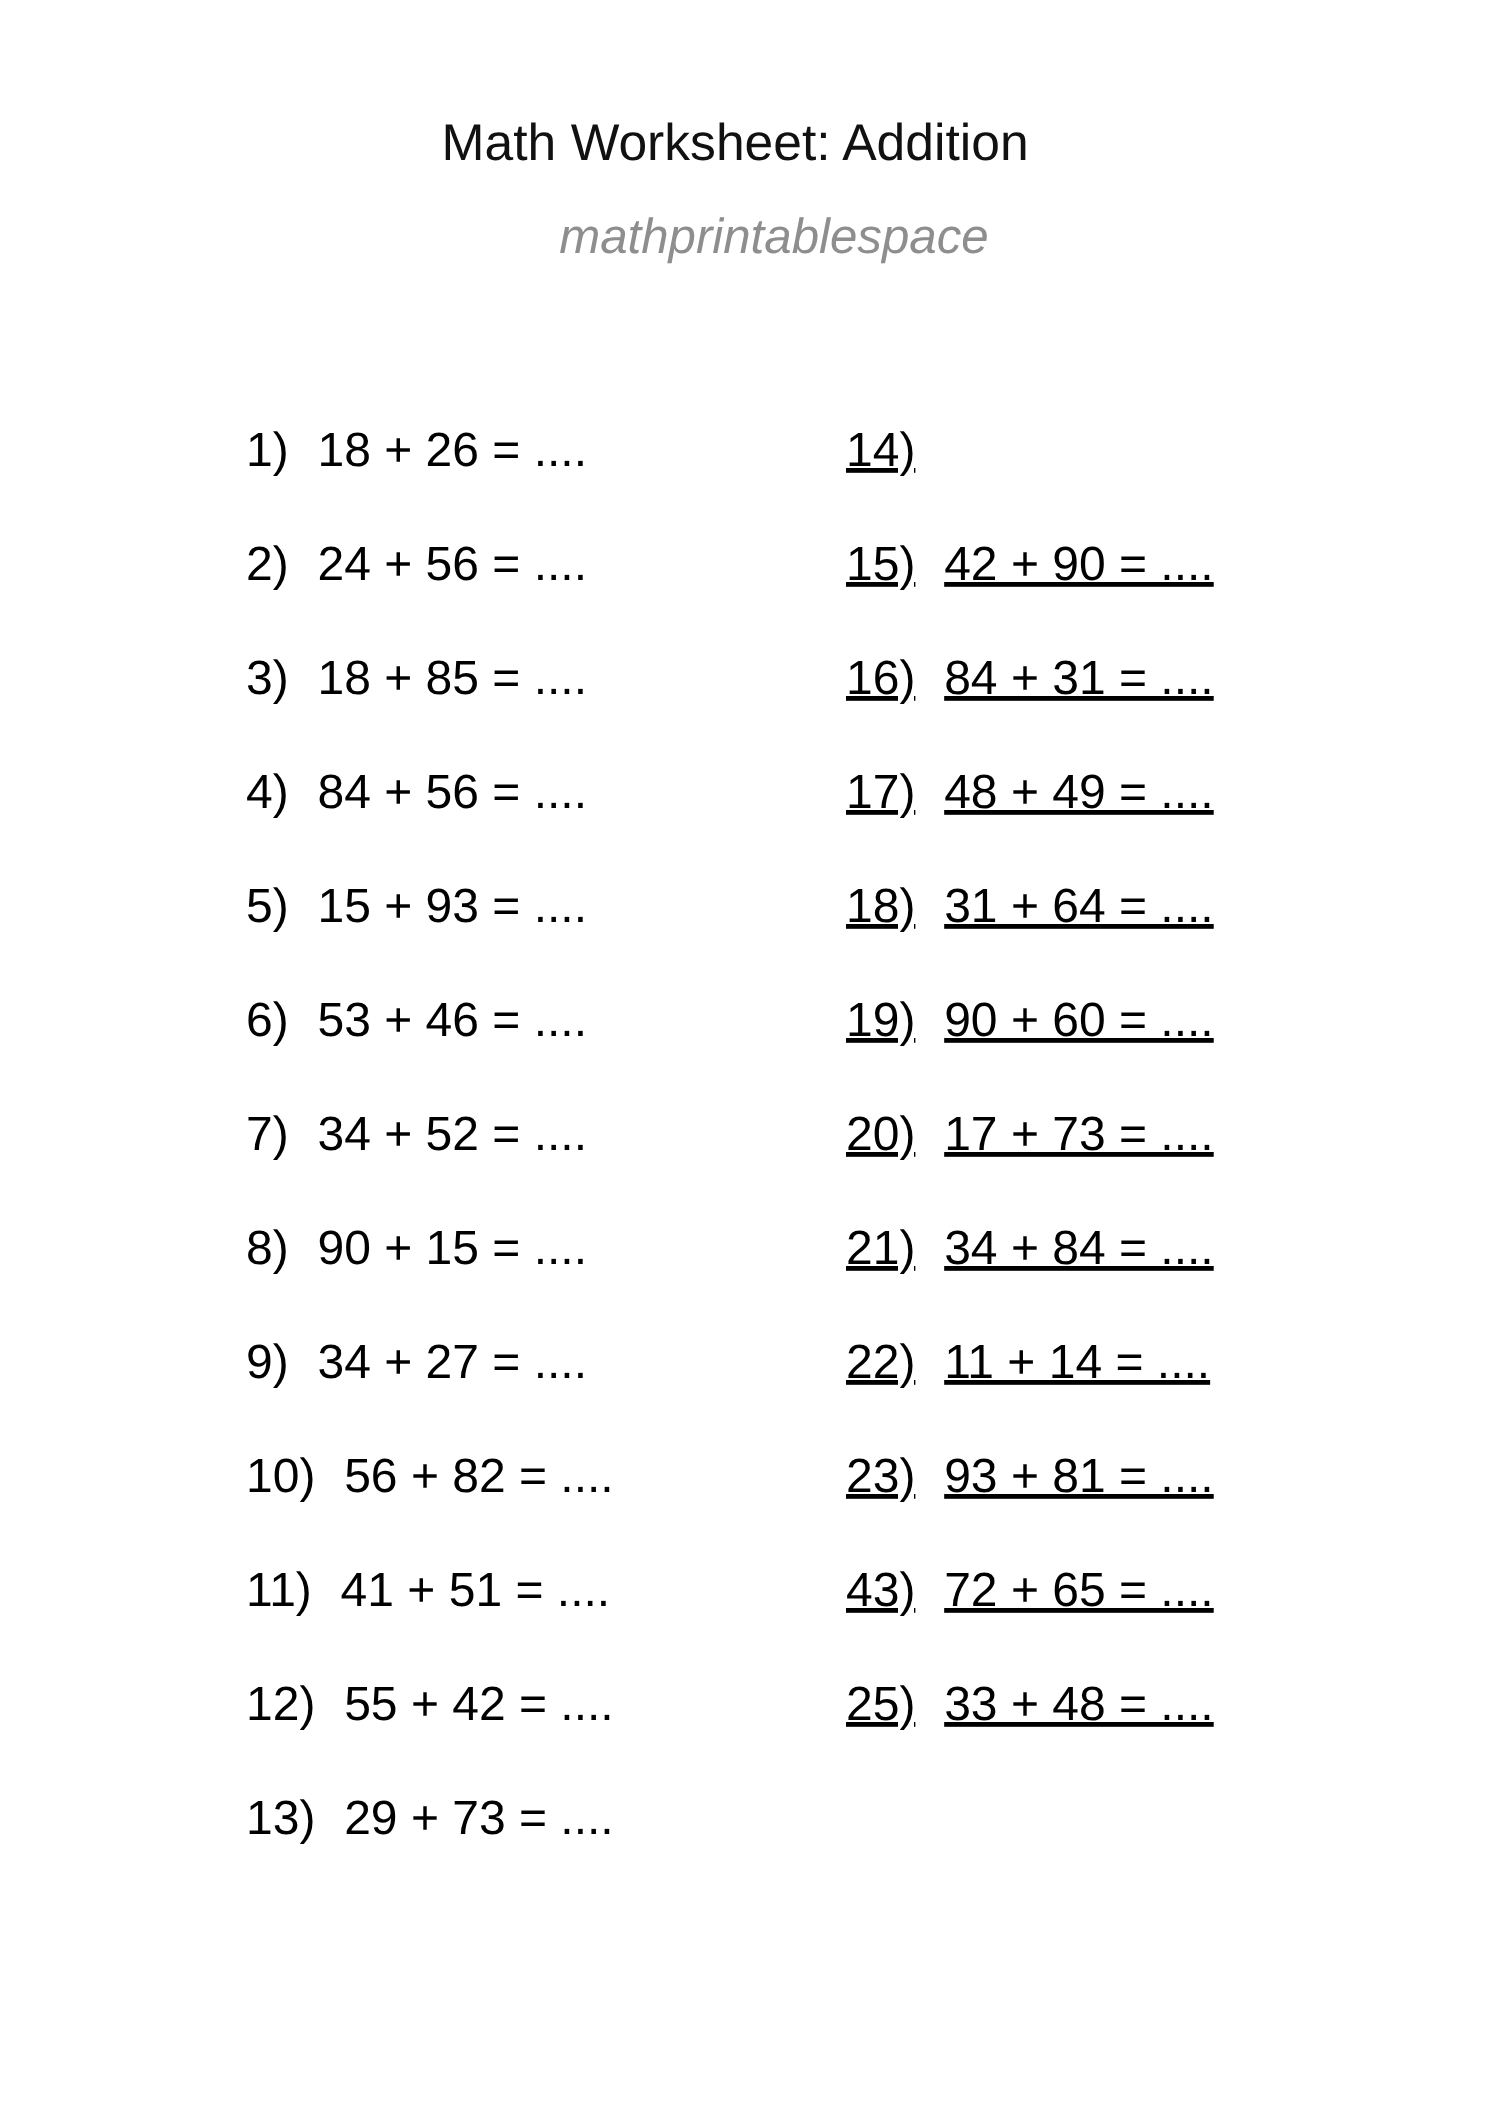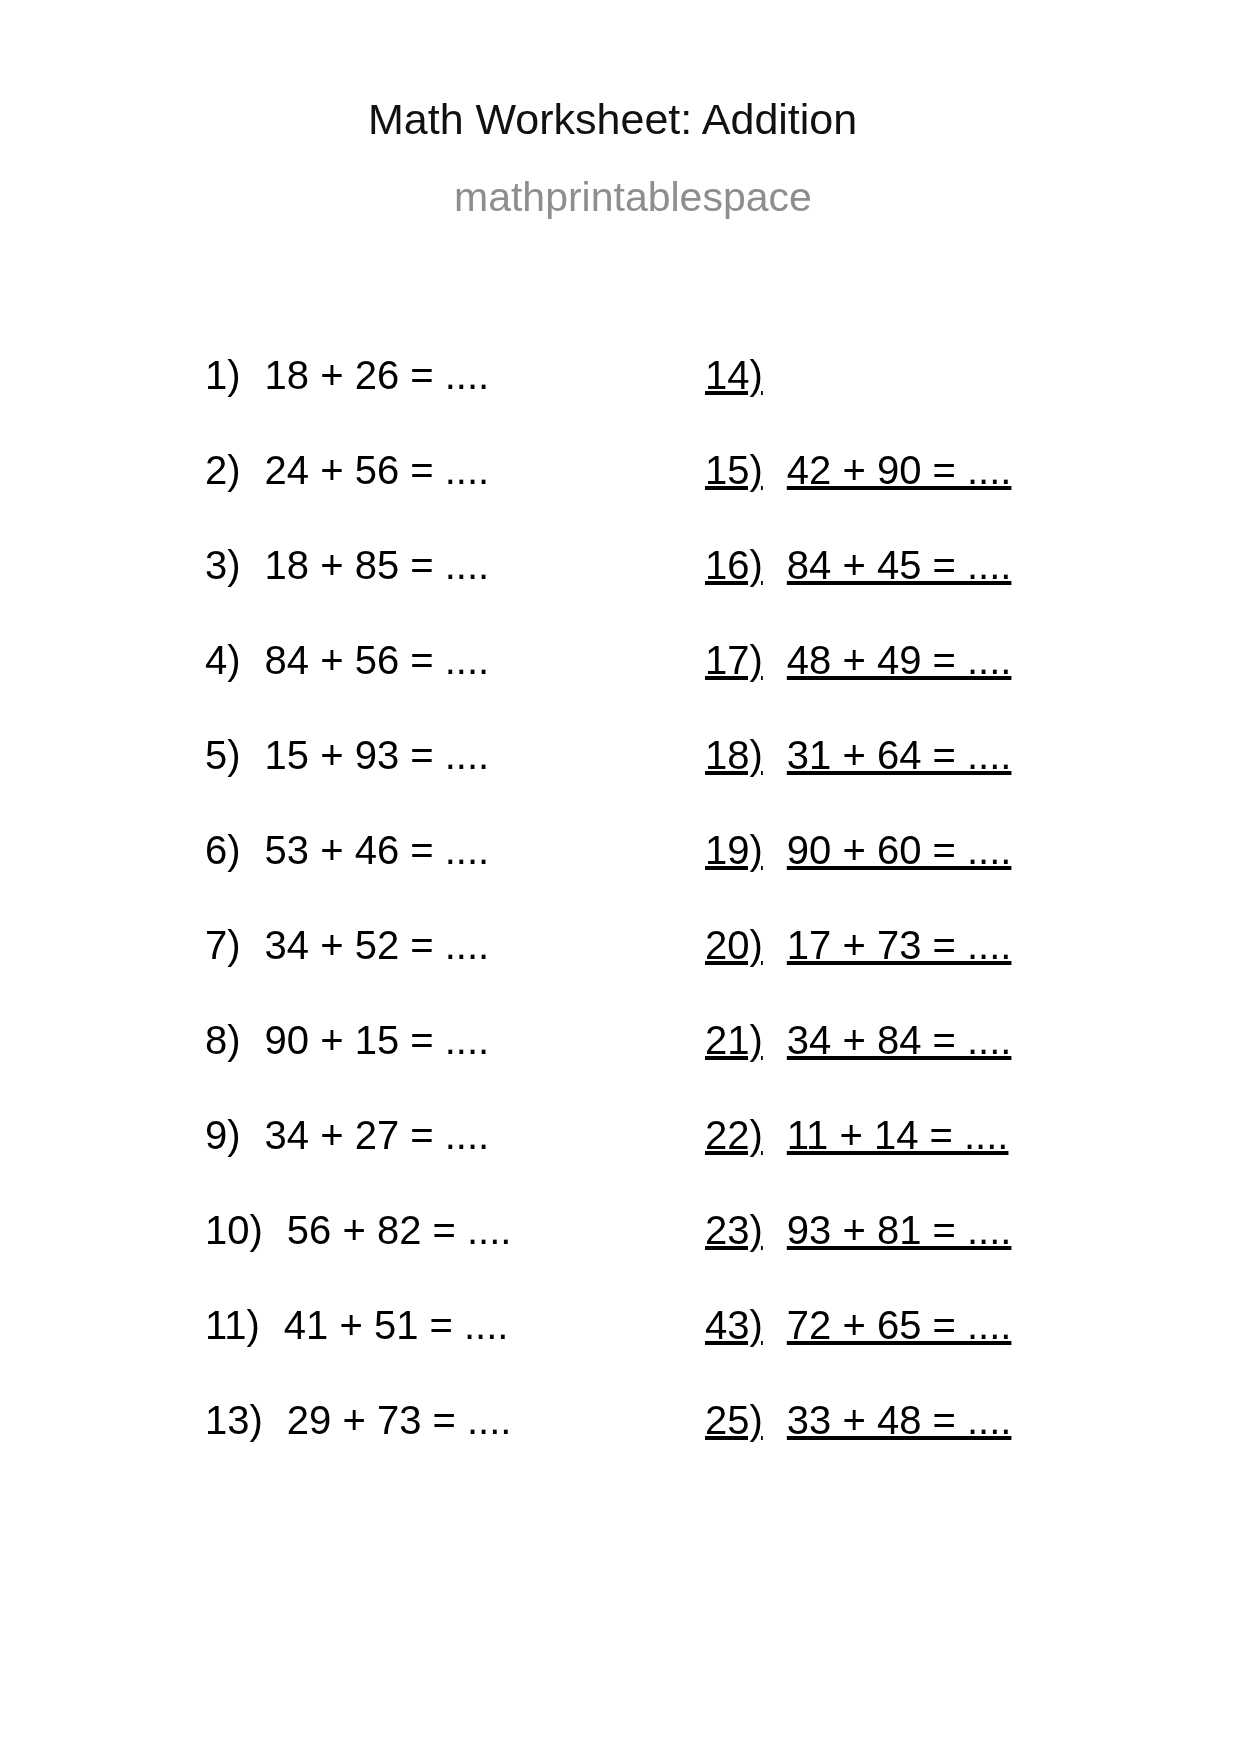--- a/index.html
+++ b/index.html
@@ -27,12 +27,13 @@
   }
   .page-subtitle {
     position: absolute;
-    left: 454px;
+    left: 466px;
     top: 174px;
     font-size: 41px;
     line-height: 46px;
     color: #8e8e8e;
     white-space: nowrap;
+    font-style: italic;
   }
   .problem-col {
     position: absolute;

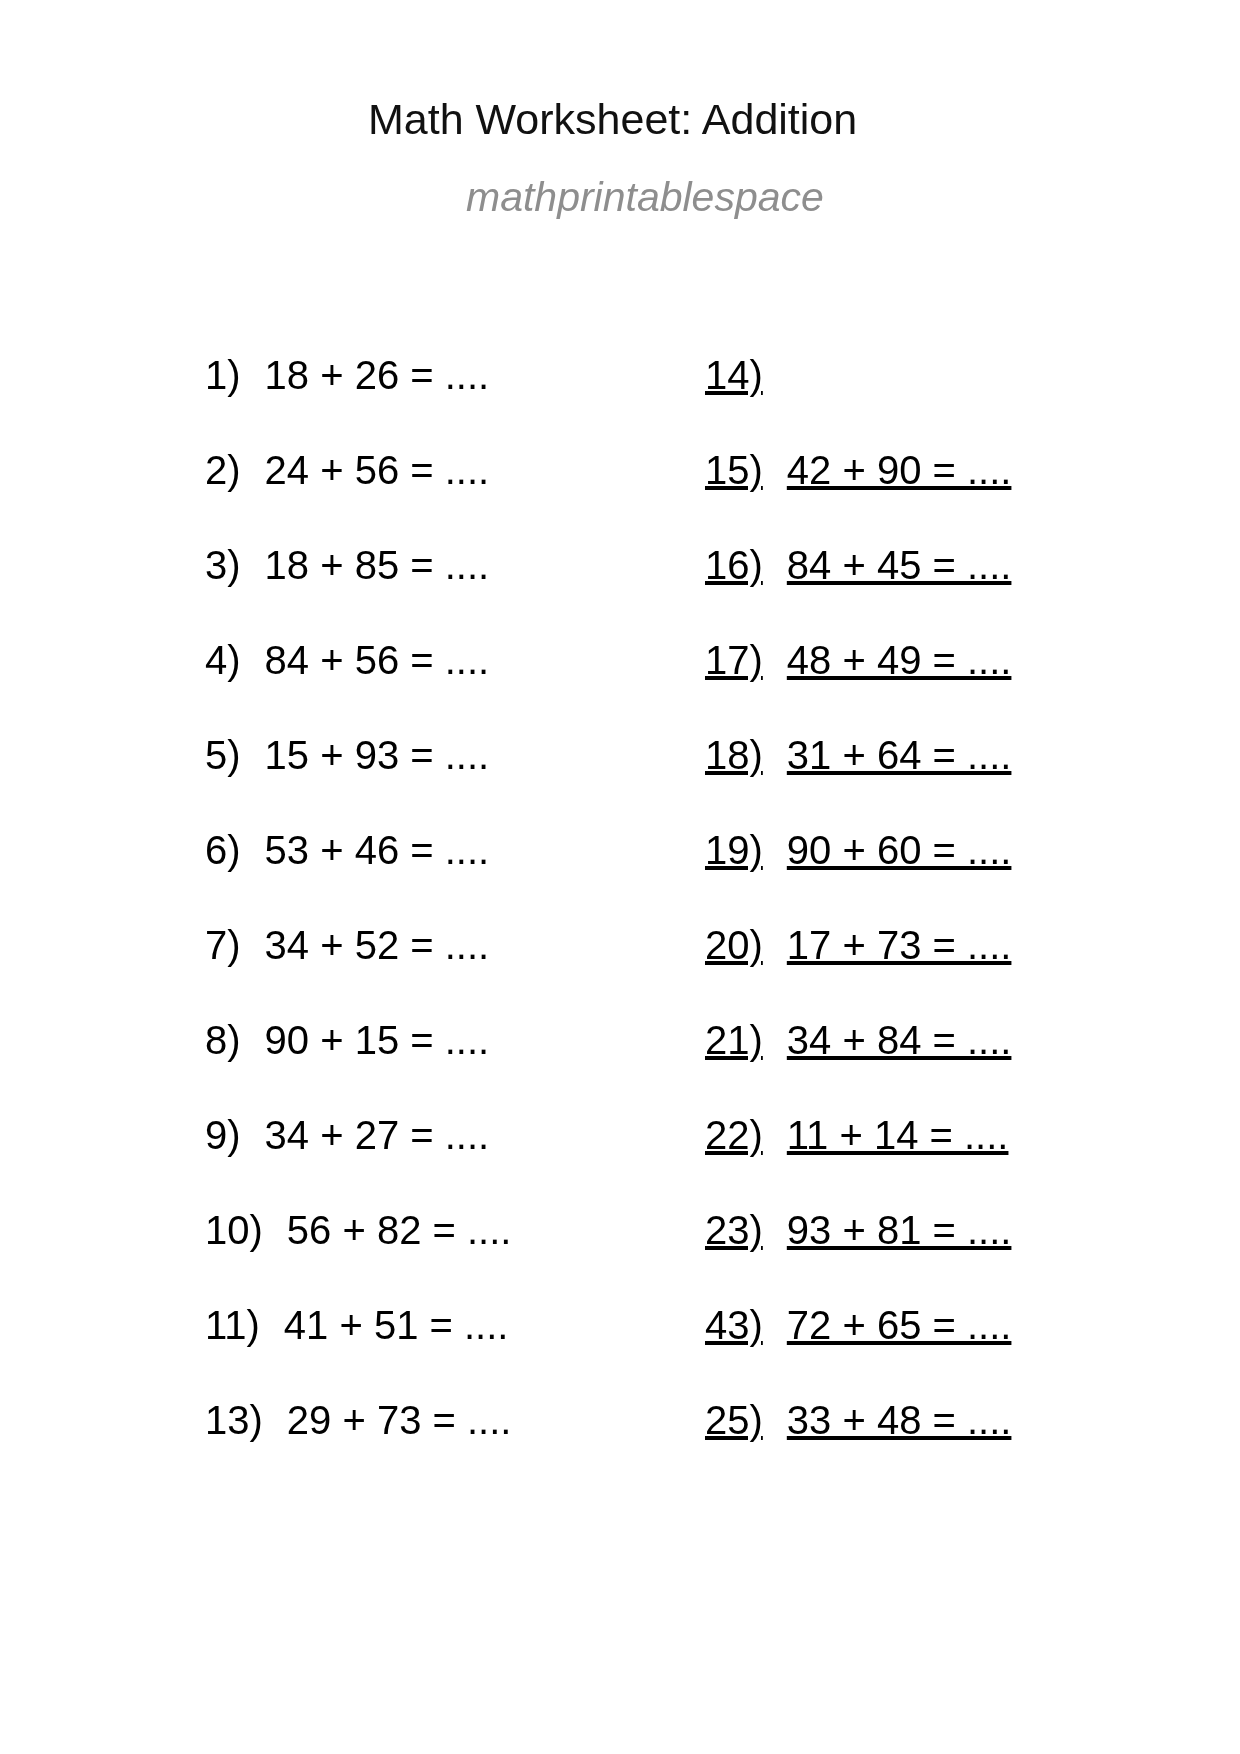--- a/index.html
+++ b/index.html
@@ -120,7 +120,7 @@
   </div>
   <div class="problem-row">
     <span class="problem-num">16)</span>
-    <span class="problem-expr">84 + 45 = ....</span>
+    <span class="problem-expr">84 + 31 = ....</span>
   </div>
   <div class="problem-row">
     <span class="problem-num">17)</span>

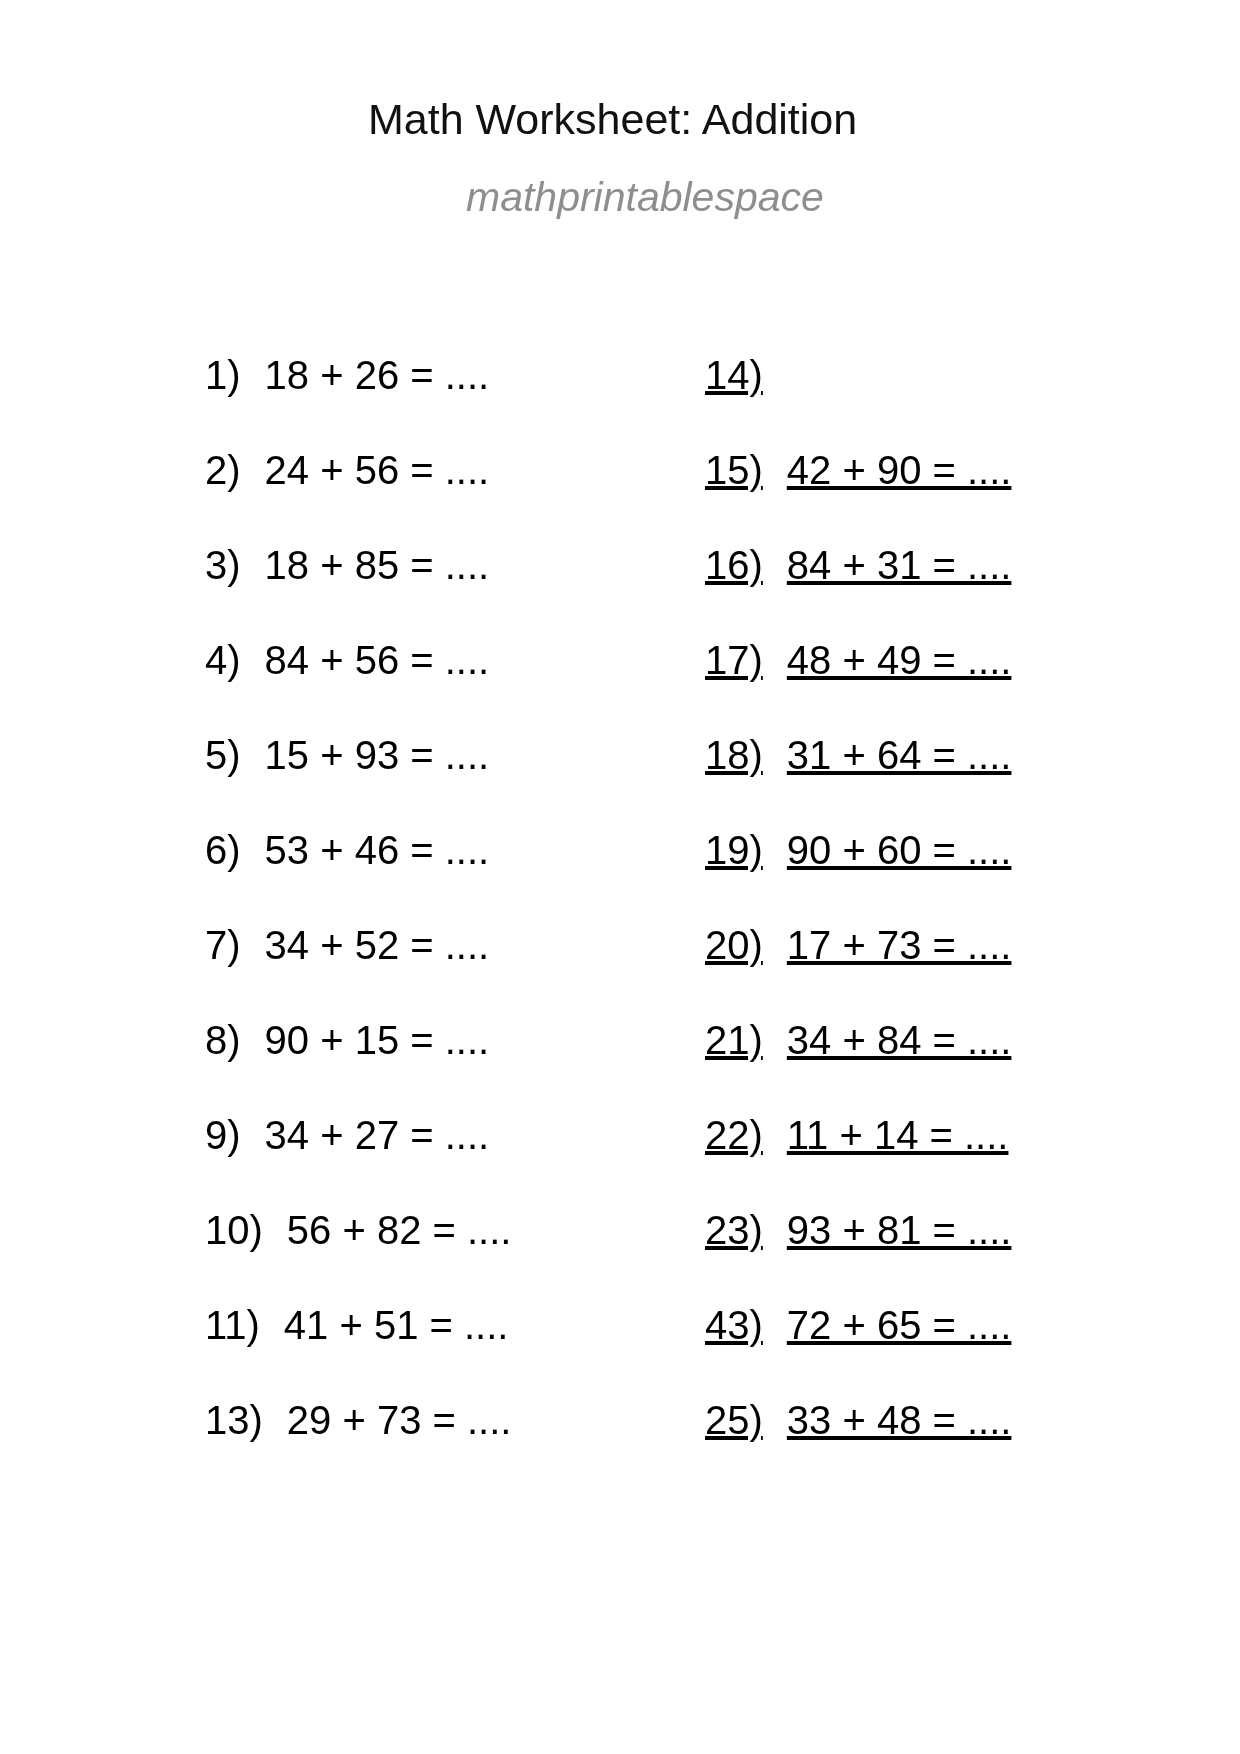--- a/index.html
+++ b/index.html
@@ -105,6 +105,10 @@
     <span class="problem-expr">41 + 51 = ....</span>
   </div>
   <div class="problem-row">
+    <span class="problem-num">12)</span>
+    <span class="problem-expr">55 + 42 = ....</span>
+  </div>
+  <div class="problem-row">
     <span class="problem-num">13)</span>
     <span class="problem-expr">29 + 73 = ....</span>
   </div>

